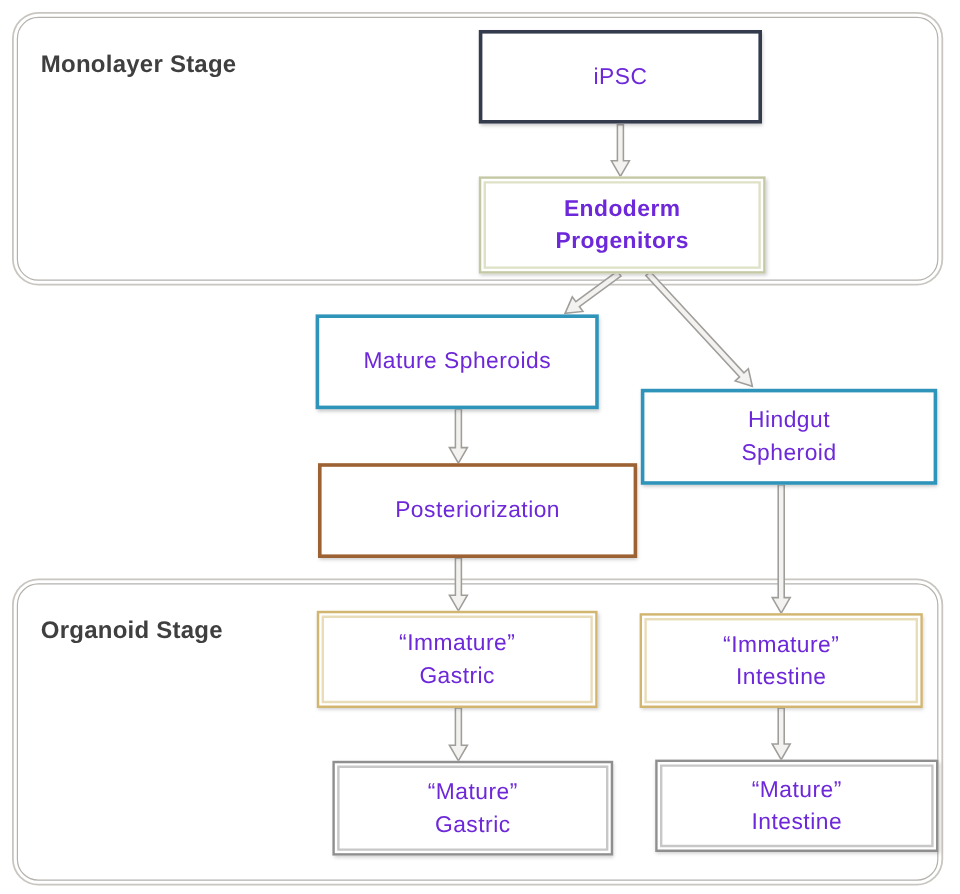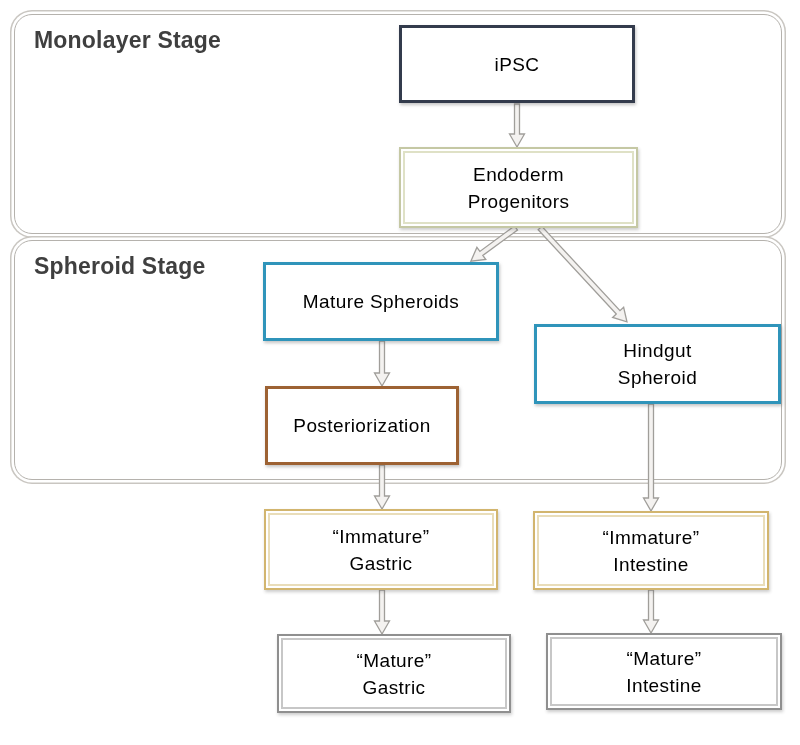--- a/index.html
+++ b/index.html
@@ -23,8 +23,8 @@
   .stage-title {
     position: absolute;
     left: 19px;
-    top: 12px;
-    font-size: 23px;
+    top: 28px;
+    font-size: 20px;
     font-weight: bold;
     letter-spacing: 0.2px;
     color: #3f3f3f;

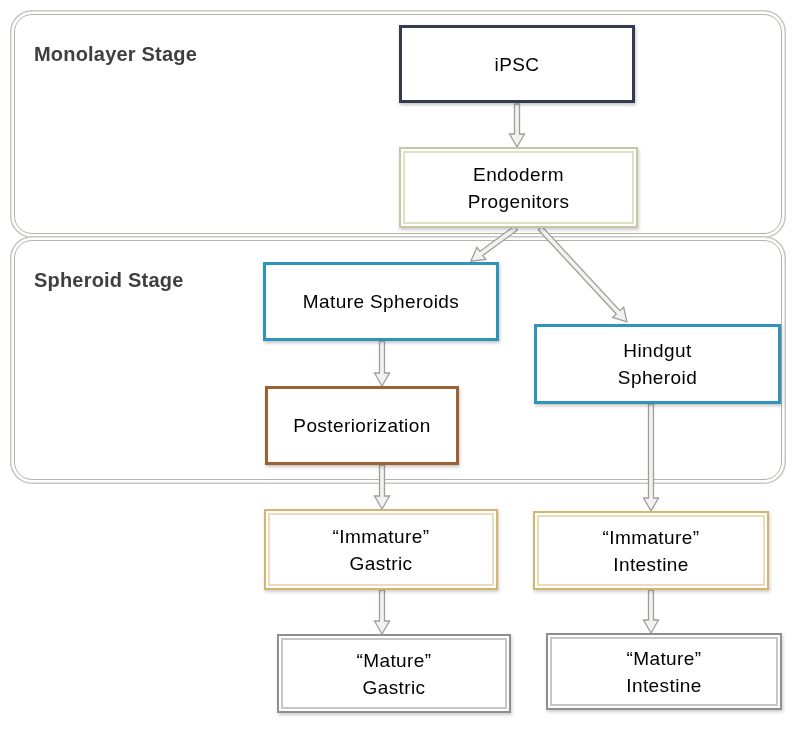--- a/index.html
+++ b/index.html
@@ -47,7 +47,7 @@
     align-items: center;
     justify-content: center;
     text-align: center;
-    color: #000000;
+    color: #6d28d9;
     font-size: 19px;
     line-height: 27px;
     letter-spacing: 0.4px;

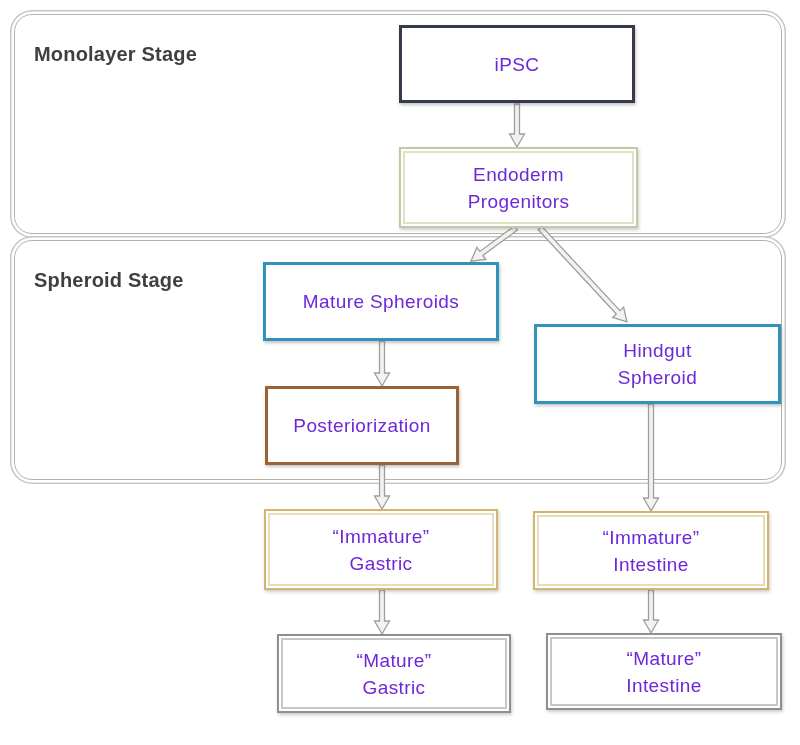--- a/index.html
+++ b/index.html
@@ -65,7 +65,7 @@
                     box-shadow: inset 0 0 0 2px #ffffff, inset 0 0 0 4px #c7c7c7, 1px 2px 3px rgba(90,90,90,0.3); margin-left: 13px; }
 
   #node-ipsc               { left: 399px; top: 25px;  width: 236px; height: 78px; }
-  #node-endoderm           { left: 399px; top: 147px; width: 239px; height: 81px; }
+  #node-endoderm           { left: 399px; top: 147px; width: 239px; height: 81px; font-weight: bold; }
   #node-foregut            { left: 263px; top: 262px; width: 236px; height: 79px; }
   #node-hindgut            { left: 534px; top: 324px; width: 247px; height: 80px; }
   #node-posteriorization   { left: 265px; top: 386px; width: 194px; height: 79px; }

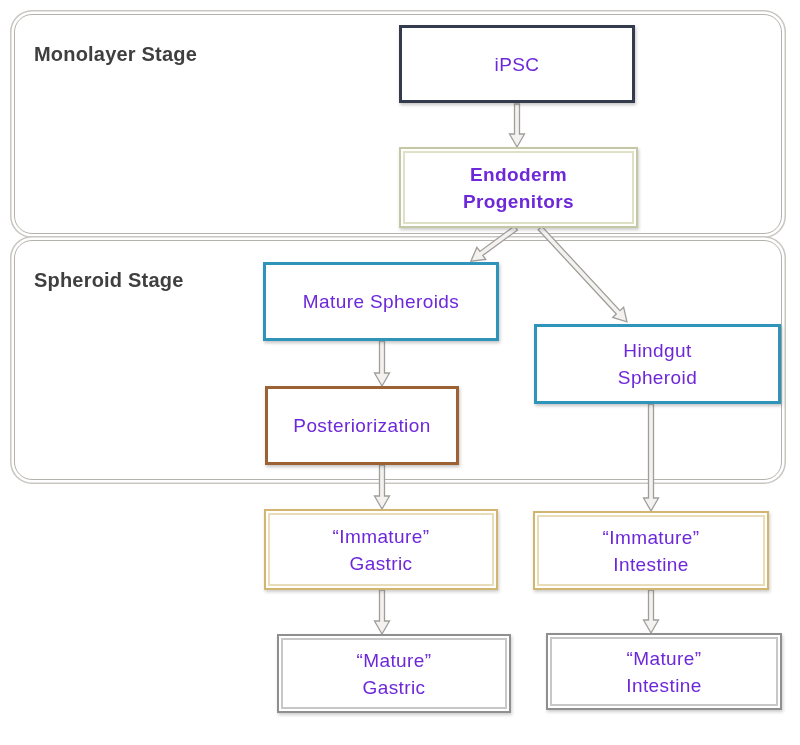--- a/index.html
+++ b/index.html
@@ -82,9 +82,6 @@
   <div class="stage" id="stage-monolayer">
     <div class="stage-title">Monolayer Stage</div>
   </div>
-  <div class="stage" id="stage-spheroid">
-    <div class="stage-title">Spheroid Stage</div>
-  </div>
 
   <svg id="arrows" width="800" height="745" viewBox="0 0 800 745">
 

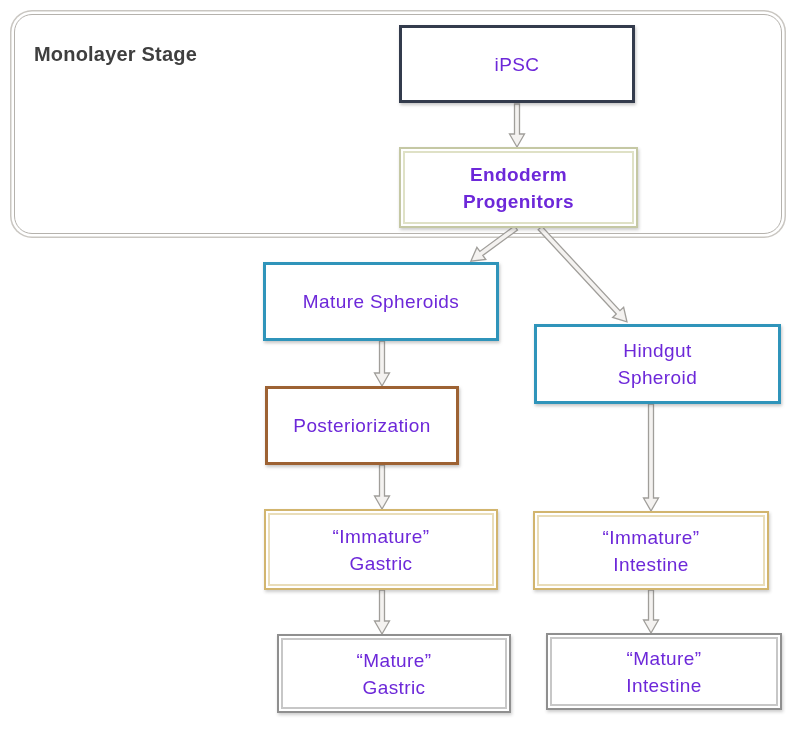--- a/index.html
+++ b/index.html
@@ -68,7 +68,7 @@
   #node-endoderm           { left: 399px; top: 147px; width: 239px; height: 81px; font-weight: bold; }
   #node-foregut            { left: 263px; top: 262px; width: 236px; height: 79px; }
   #node-hindgut            { left: 534px; top: 324px; width: 247px; height: 80px; }
-  #node-posteriorization   { left: 265px; top: 386px; width: 194px; height: 79px; }
+  #node-posteriorization   { left: 265px; top: 386px; width: 266px; height: 79px; }
   #node-immature-gastric   { left: 264px; top: 509px; width: 234px; height: 81px; }
   #node-immature-intestine { left: 533px; top: 511px; width: 236px; height: 79px; }
   #node-mature-gastric     { left: 264px; top: 634px; width: 234px; height: 79px; }

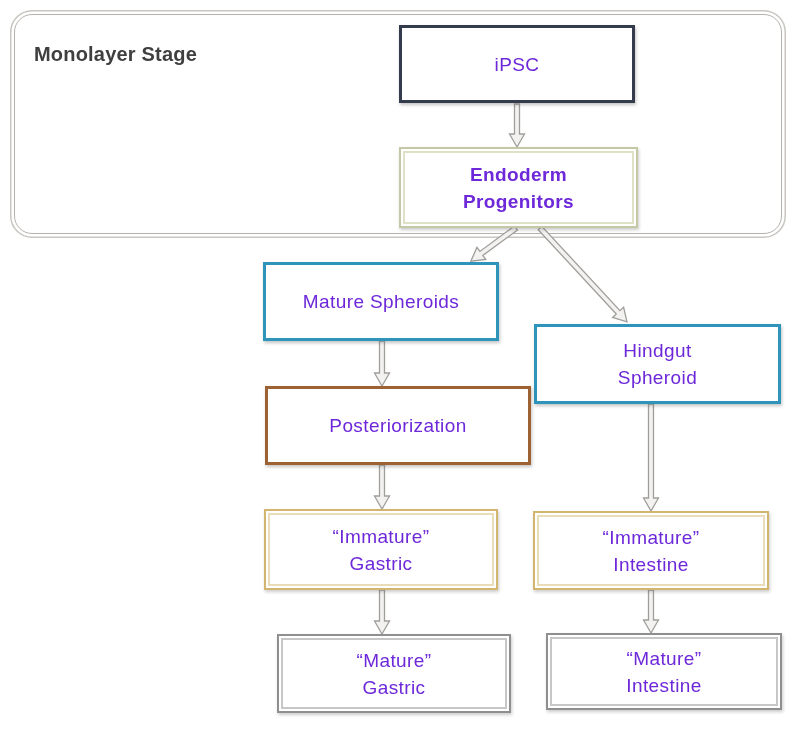--- a/index.html
+++ b/index.html
@@ -82,6 +82,9 @@
   <div class="stage" id="stage-monolayer">
     <div class="stage-title">Monolayer Stage</div>
   </div>
+  <div class="stage" id="stage-organoid">
+    <div class="stage-title">Organoid Stage</div>
+  </div>
 
   <svg id="arrows" width="800" height="745" viewBox="0 0 800 745">
 

